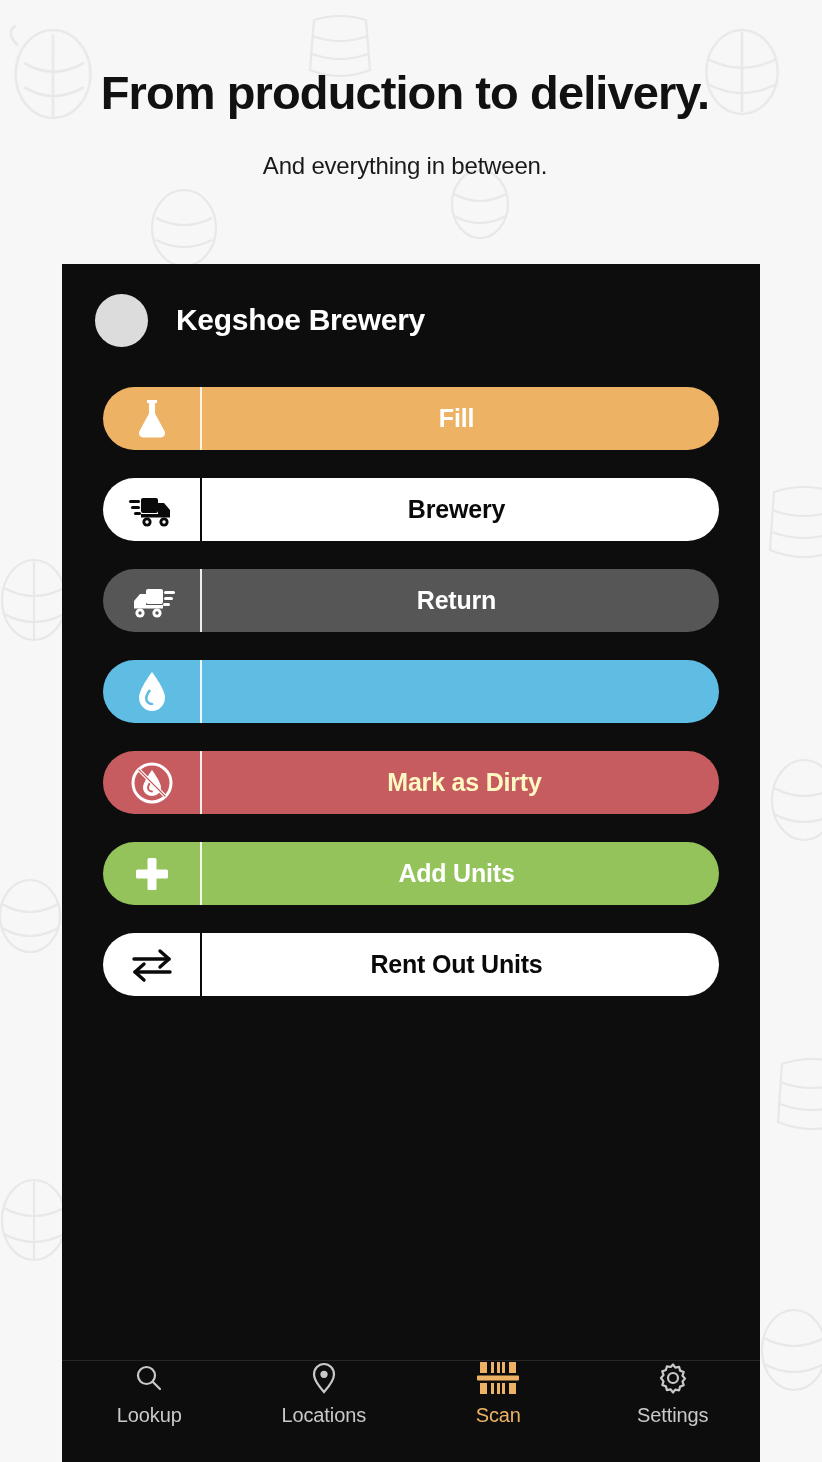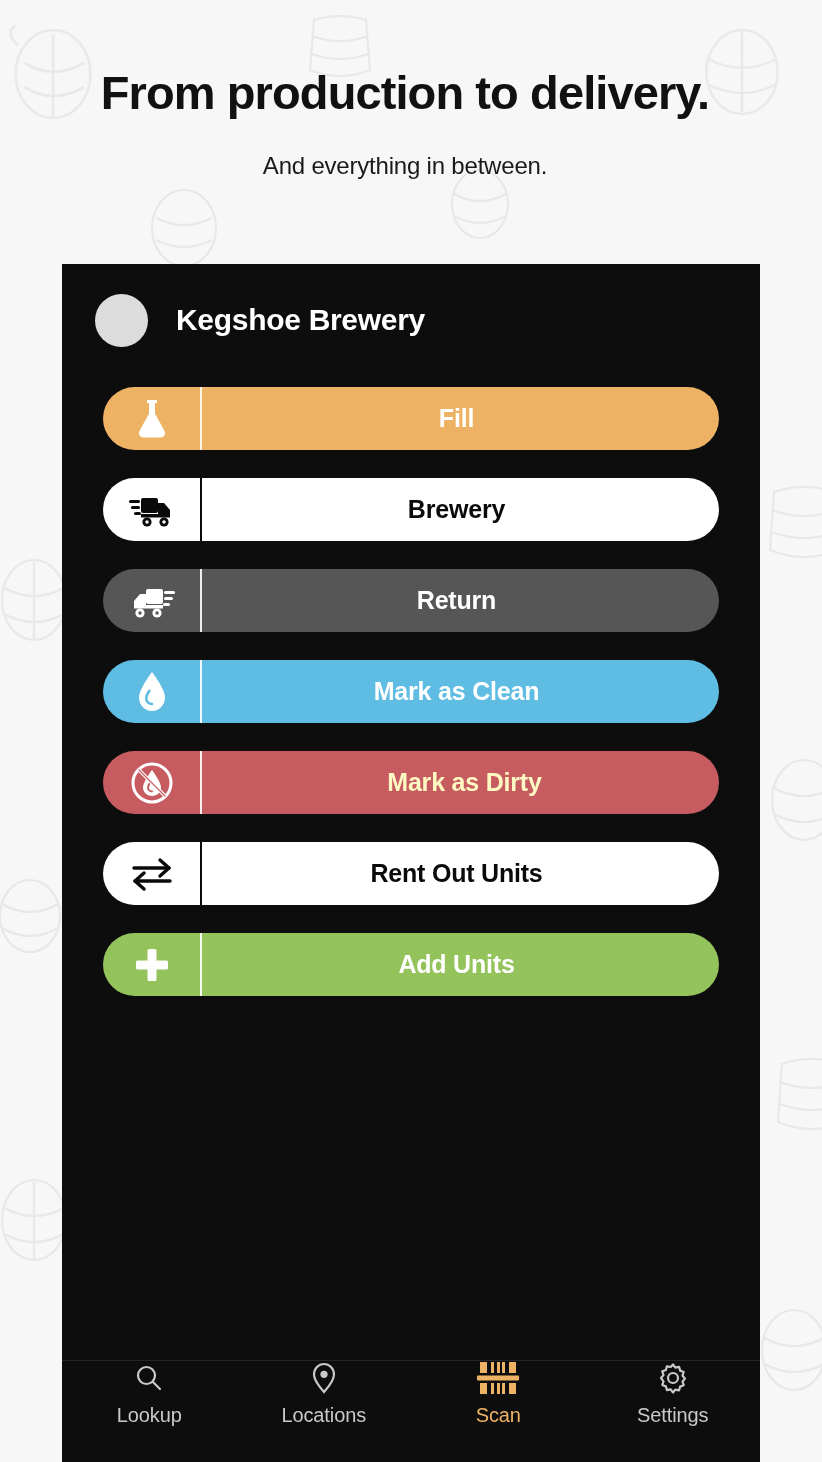--- a/index.html
+++ b/index.html
@@ -325,7 +325,6 @@
         </svg>
       </span>
       <span class="action-divider"></span>
-      <span class="action-label">Mark as Clean</span>
     </button>
 
     <button class="action-btn v-red">

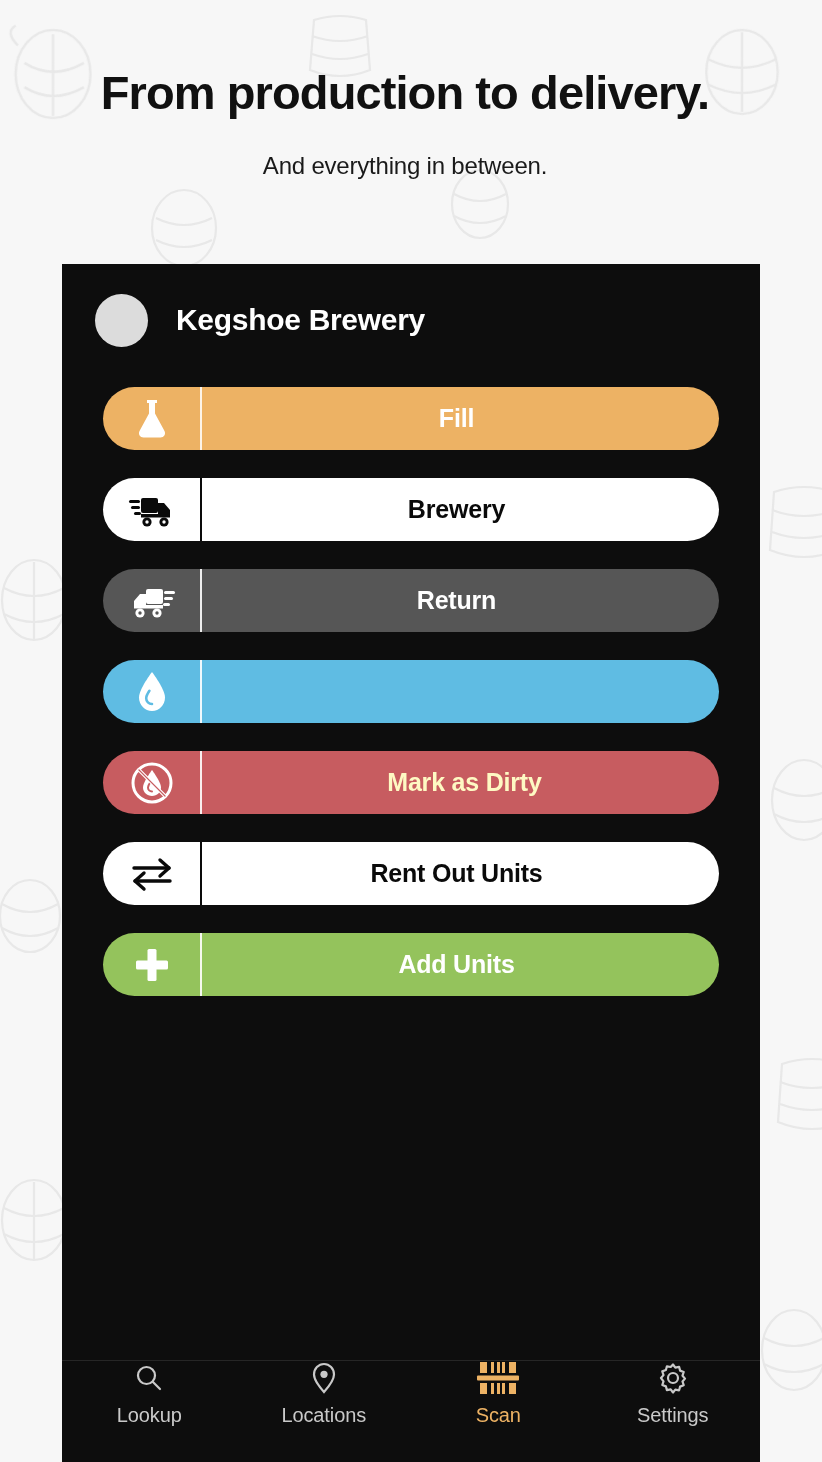--- a/index.html
+++ b/index.html
@@ -341,6 +341,17 @@
       <span class="action-label">Mark as Dirty</span>
     </button>
 
+    <button class="action-btn v-green">
+      <span class="action-icon">
+        <svg width="38" height="38" viewBox="0 0 38 38" fill="#ffffff">
+          <rect x="14.5" y="3" width="9" height="32" rx="1.5"></rect>
+          <rect x="3" y="14.5" width="32" height="9" rx="1.5"></rect>
+        </svg>
+      </span>
+      <span class="action-divider"></span>
+      <span class="action-label">Add Units</span>
+    </button>
+
     <button class="action-btn v-white">
       <span class="action-icon">
         <svg width="46" height="38" viewBox="0 0 46 38" fill="none" stroke="#0a0a0a" stroke-width="3.4" stroke-linecap="round" stroke-linejoin="round">
@@ -352,17 +363,6 @@
       </span>
       <span class="action-divider"></span>
       <span class="action-label">Rent Out Units</span>
-    </button>
-
-    <button class="action-btn v-green">
-      <span class="action-icon">
-        <svg width="38" height="38" viewBox="0 0 38 38" fill="#ffffff">
-          <rect x="14.5" y="3" width="9" height="32" rx="1.5"></rect>
-          <rect x="3" y="14.5" width="32" height="9" rx="1.5"></rect>
-        </svg>
-      </span>
-      <span class="action-divider"></span>
-      <span class="action-label">Add Units</span>
     </button>
 
   </div>

